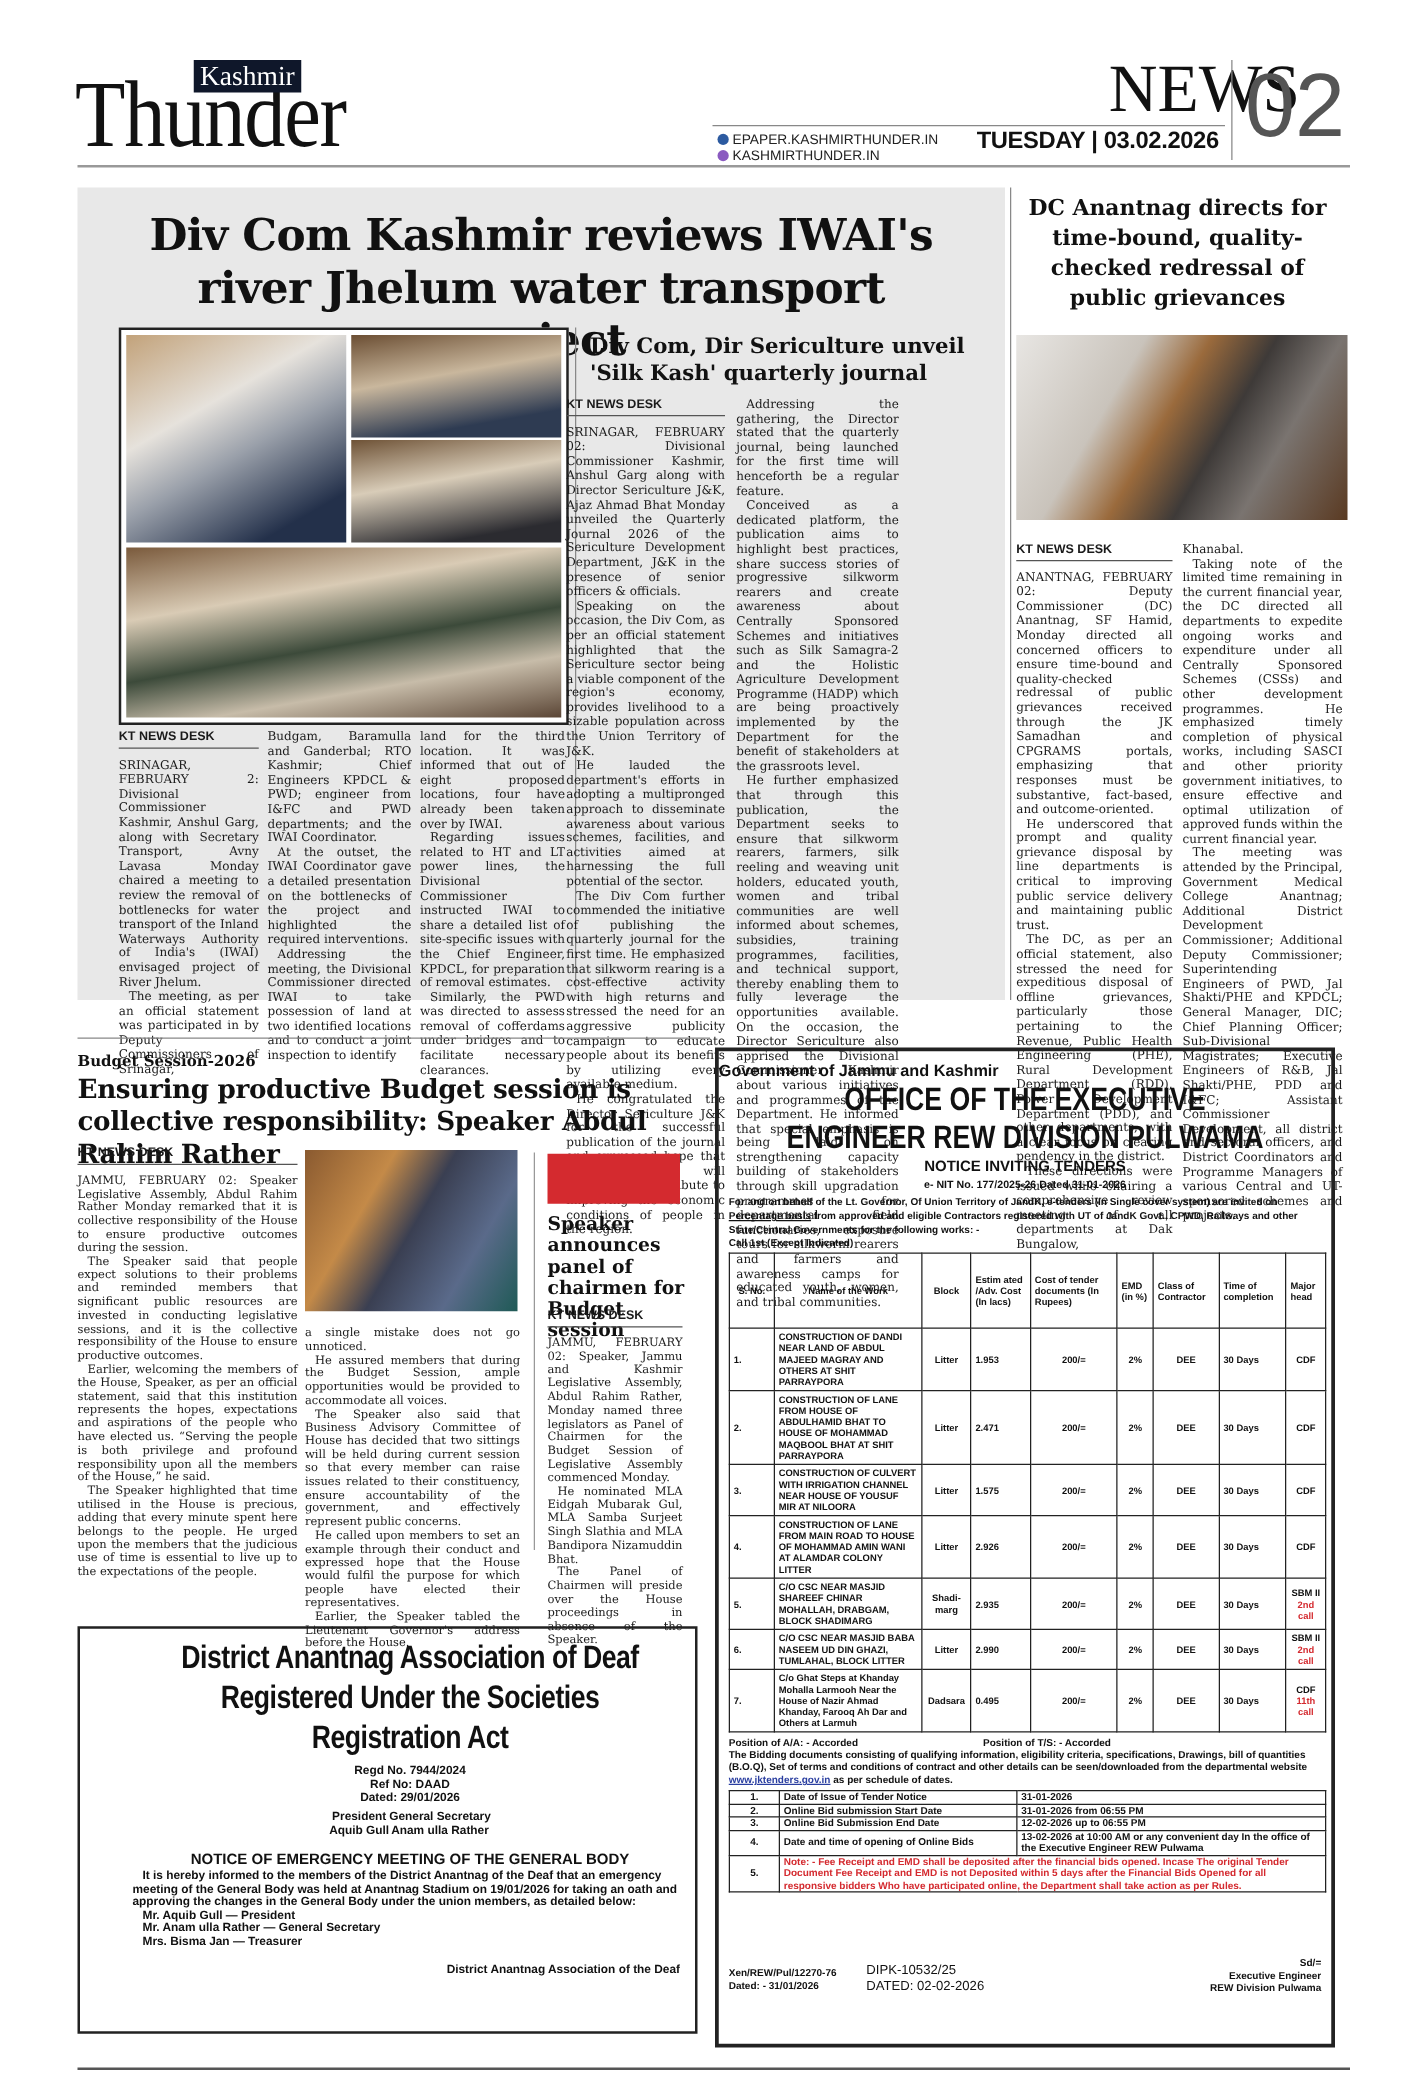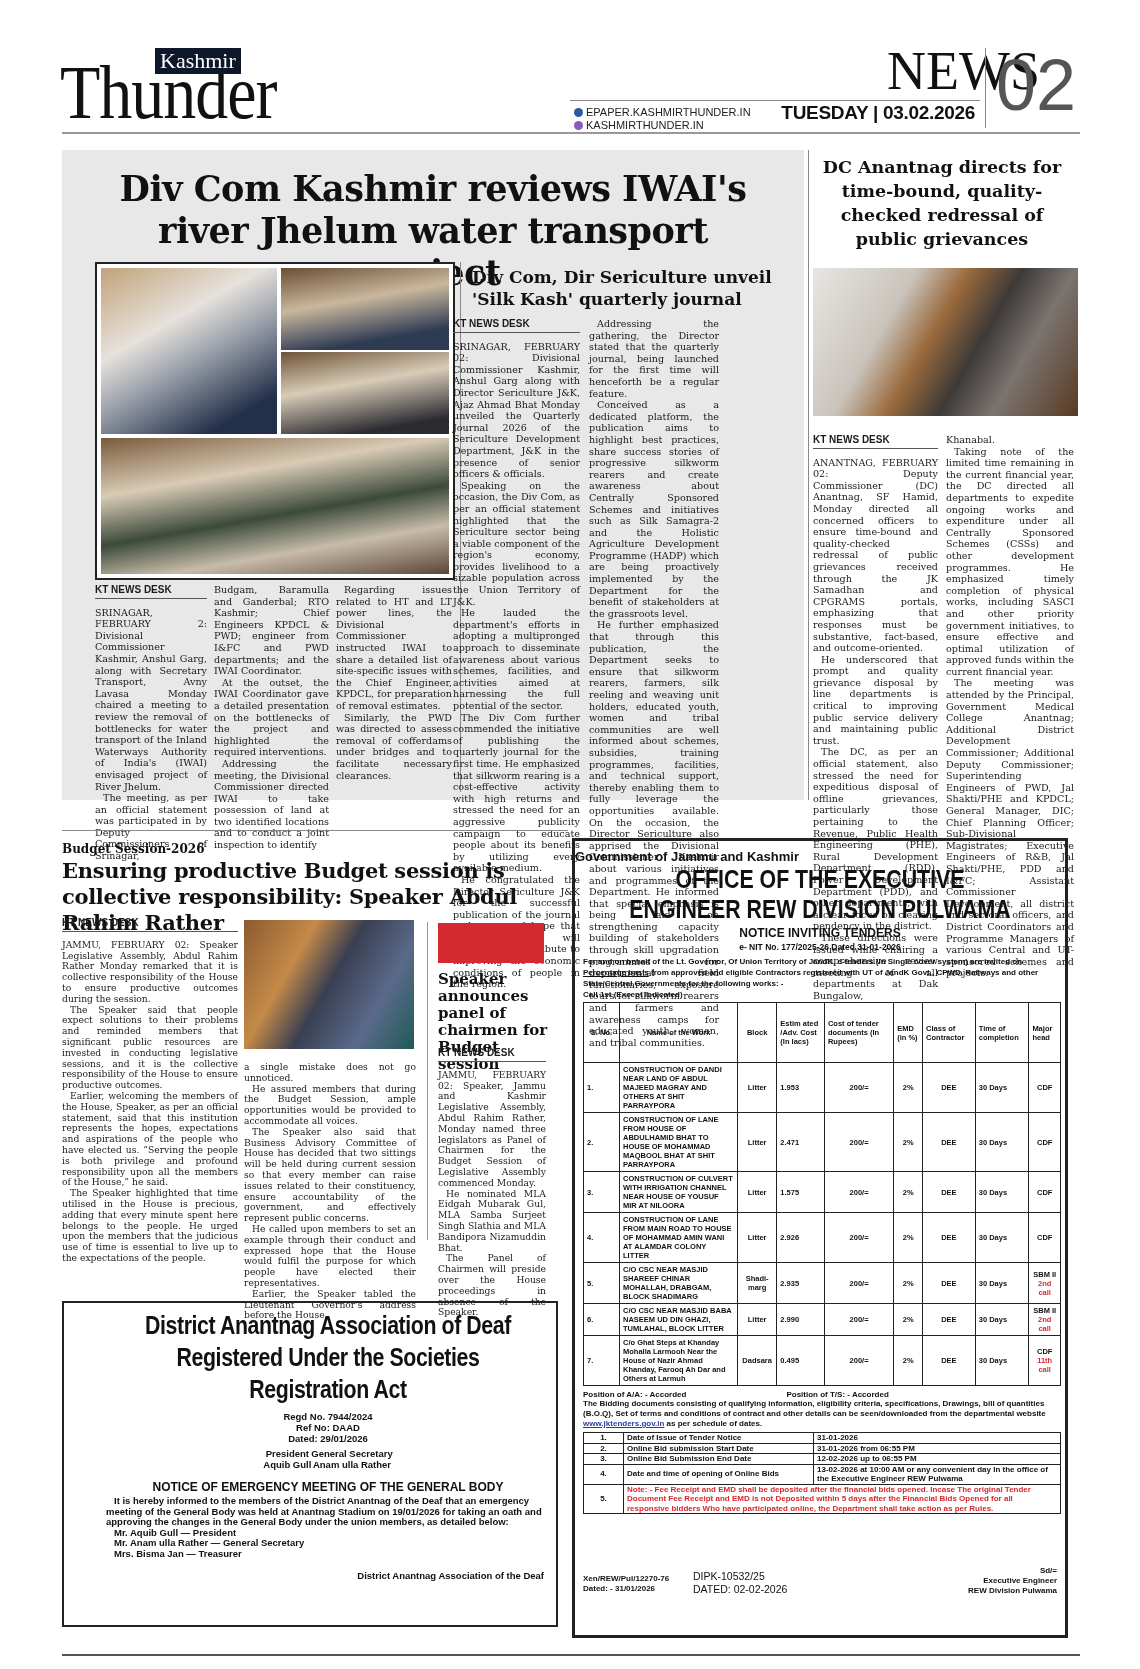--- a/index.html
+++ b/index.html
@@ -133,6 +133,7 @@
     <p>Addressing the meeting, the Divisional Commissioner directed IWAI to take possession of land at two identified locations and to conduct a joint inspection to identify</p>
   </div>
   <div class="col" style="left:274px; top:434px; width:116px;">
+    <p class="first">land for the third location. It was informed that out of eight proposed locations, four have already been taken over by IWAI.</p>
     <p>Regarding issues related to HT and LT power lines, the Divisional Commissioner instructed IWAI to share a detailed list of site-specific issues with the Chief Engineer, KPDCL, for preparation of removal estimates.</p>
     <p>Similarly, the PWD was directed to assess removal of cofferdams under bridges and to facilitate necessary clearances.</p>
   </div>

